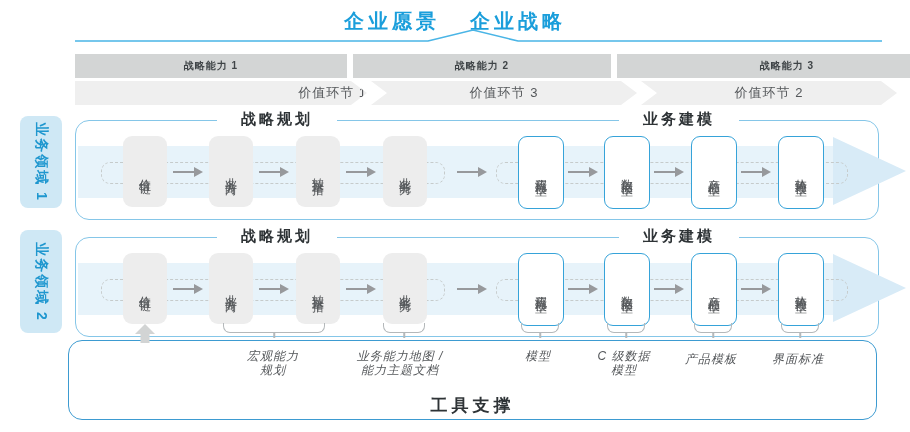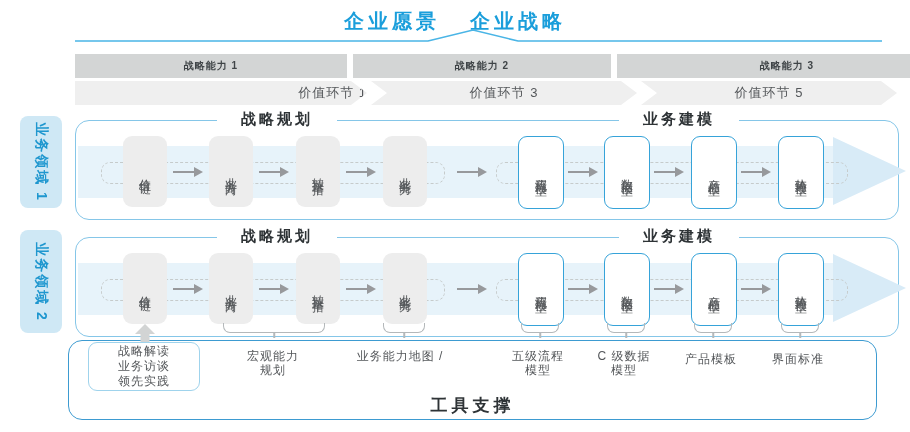--- a/index.html
+++ b/index.html
@@ -110,7 +110,7 @@
       <span>价值环节 3</span>
     </div>
   <div class="chev mid" style="left:641px;width:256px;">
-      <span>价值环节 5</span>
+      <span>价值环节 2</span>
     </div>
 
   <div class="domain-label" style="top:116px;height:92px;">

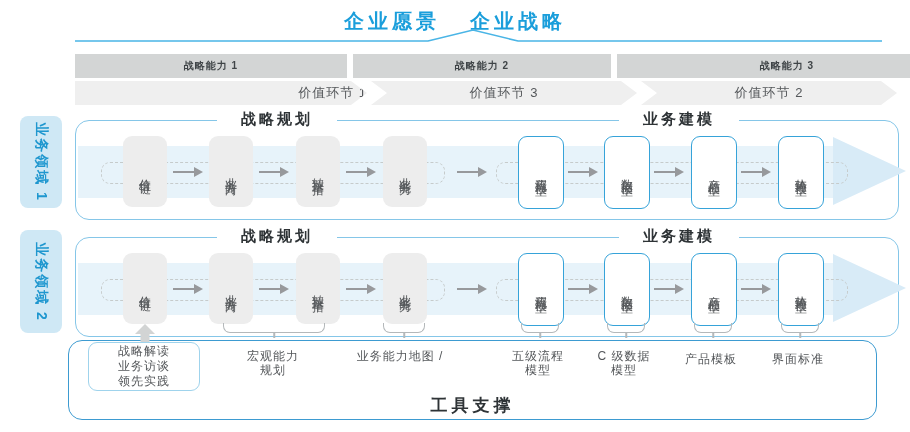--- a/index.html
+++ b/index.html
@@ -31,7 +31,7 @@
 
   
   .flow-row{position:absolute;left:75px;width:802px;height:98px;
-    border:1.5px solid var(--row_border);border-radius:14px;background:#fff;padding-left:20px;}
+    border:1.5px solid var(--row_border);border-radius:14px;background:#fff;}
   .row-head{position:absolute;top:-11px;background:#fff;padding:0 10px;
     font-size:15px;font-weight:bold;color:var(--heading_dark);letter-spacing:3px;
     text-align:center;z-index:3;}

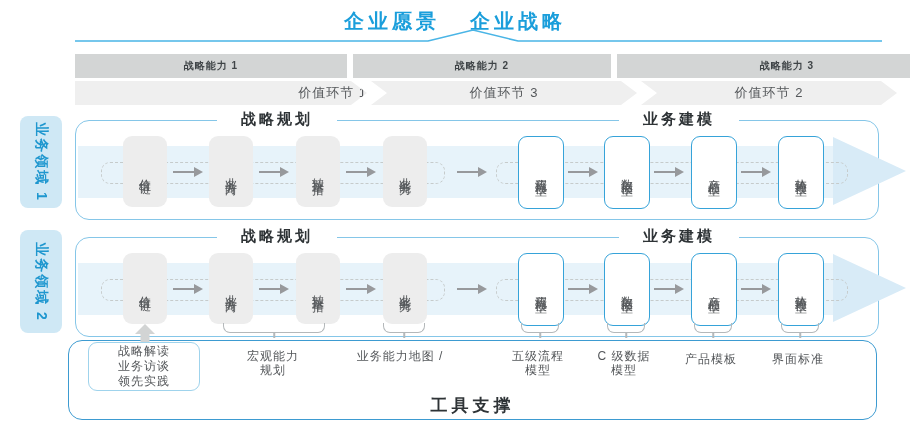--- a/index.html
+++ b/index.html
@@ -212,11 +212,6 @@
   <div class="bracket" style="left:694px;width:36px;"></div>
   <div class="bracket" style="left:781px;width:36px;"></div>
 
-  <div class="practice-box">
-    <span>战略解读</span>
-    <span>业务访谈</span>
-    <span>领先实践</span>
-  </div>
   <div class="ann" style="left:213px;width:120px;">
     <span>宏观能力</span>
     <span>规划</span>

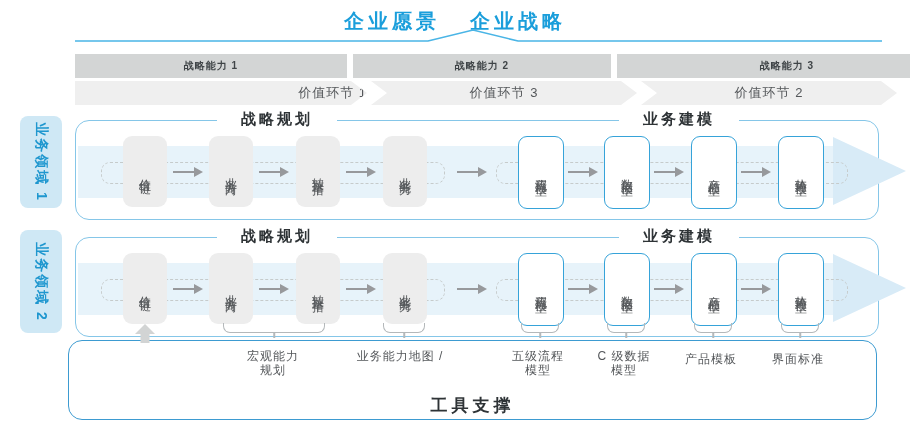--- a/index.html
+++ b/index.html
@@ -79,7 +79,7 @@
   .ann{position:absolute;top:349px;text-align:center;font-size:12px;
     color:var(--text_gray);line-height:14px;letter-spacing:1px;z-index:5;}
   .ann.single{top:352px;}
-  .ann span{display:block;}
+  .ann span{display:block;font-style:italic;}
 </style>
 </head>
 <body>

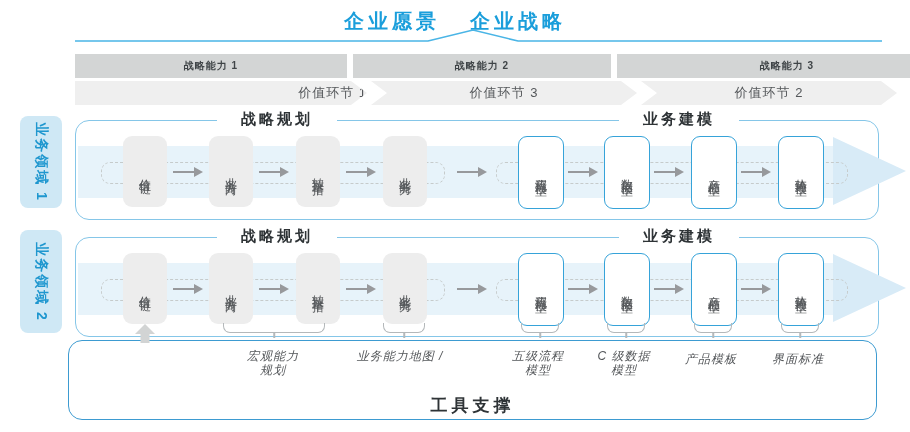--- a/index.html
+++ b/index.html
@@ -220,7 +220,6 @@
     <span>业务能力地图 /</span>
   </div>
   <div class="ann" style="left:478px;width:120px;">
-    <span>五级流程</span>
     <span>模型</span>
   </div>
   <div class="ann" style="left:564px;width:120px;">

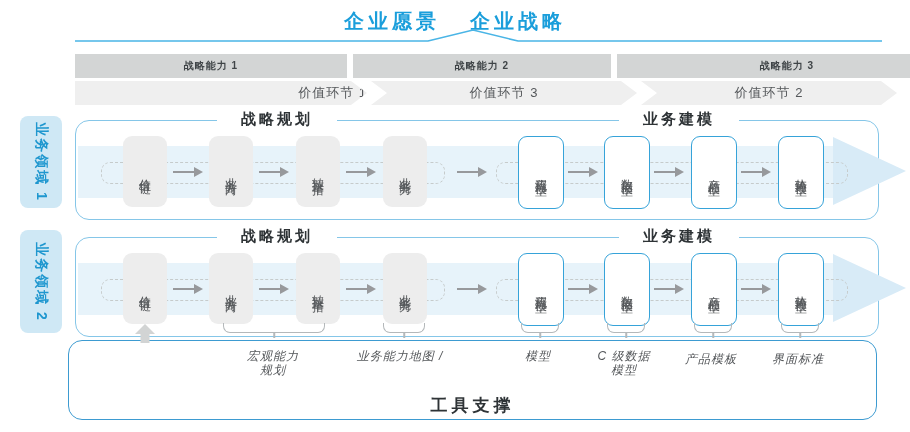--- a/index.html
+++ b/index.html
@@ -218,6 +218,7 @@
   </div>
   <div class="ann" style="left:325px;width:150px;">
     <span>业务能力地图 /</span>
+    <span>能力主题文档</span>
   </div>
   <div class="ann" style="left:478px;width:120px;">
     <span>模型</span>

